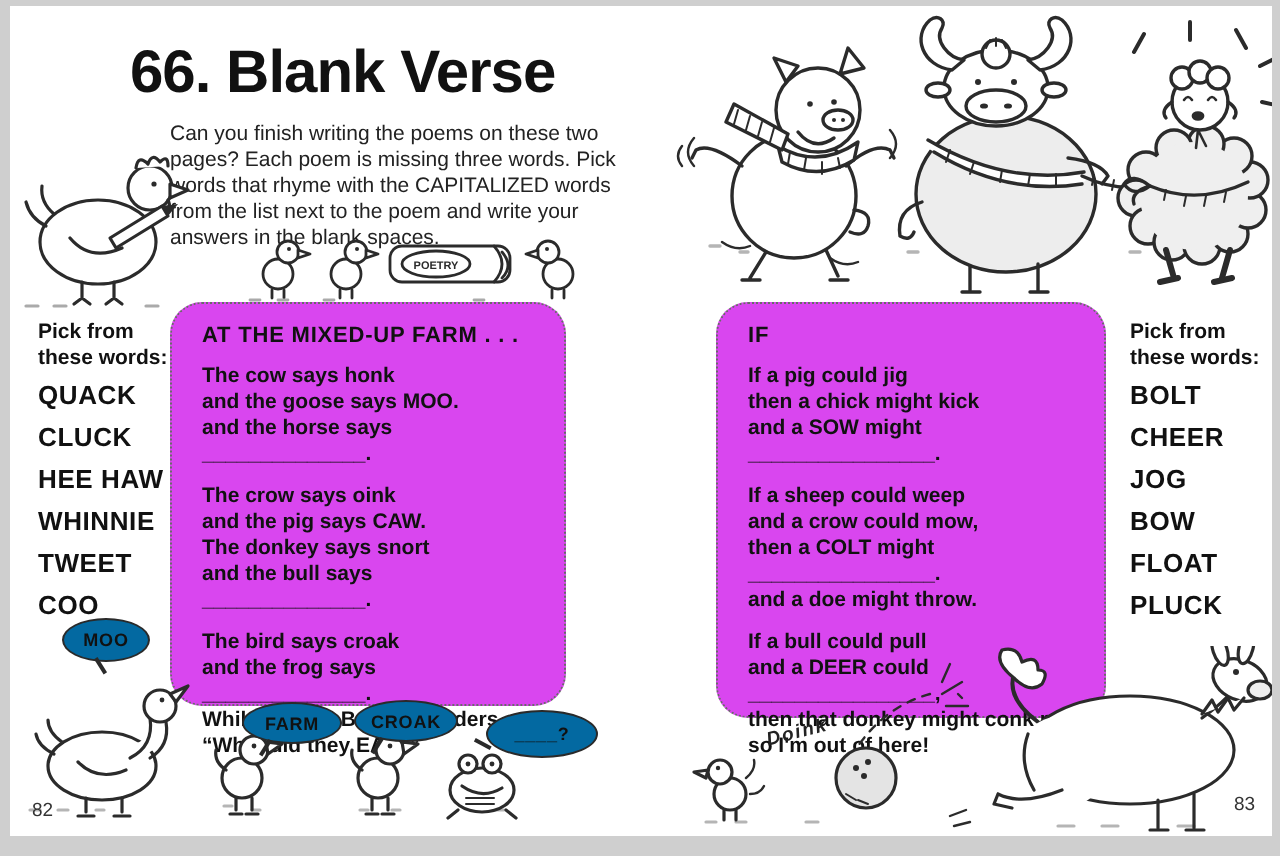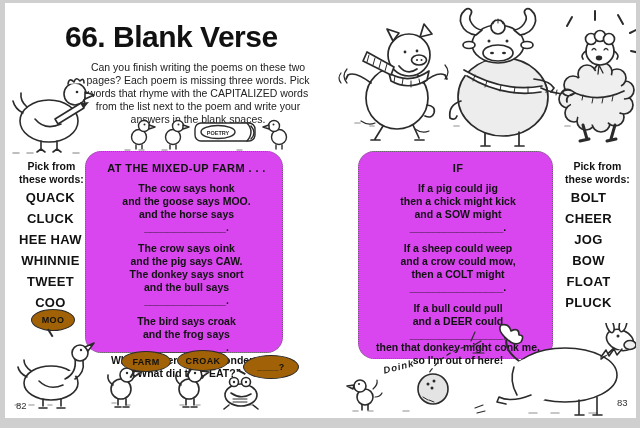--- a/index.html
+++ b/index.html
@@ -9,7 +9,7 @@
     width:640px;height:428px;position:relative;overflow:hidden;
   }
   .spread{position:absolute;left:0;top:0;width:640px;height:428px;background:#cfcfcf;}
-  .page{position:absolute;left:5px;top:3px;width:631px;height:415px;background:#ffffff;text-align:center;}
+  .page{position:absolute;left:5px;top:3px;width:631px;height:415px;background:#ffffff;}
   .abs{position:absolute;}
   .title{
     font-size:30px;font-weight:800;color:#111;letter-spacing:-0.5px;white-space:nowrap;

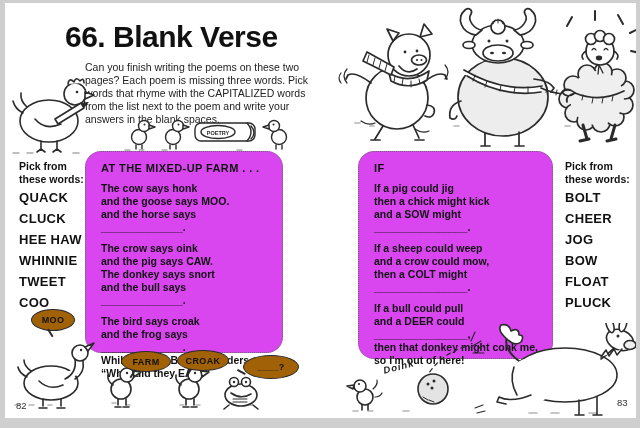--- a/index.html
+++ b/index.html
@@ -290,6 +290,7 @@
       <p>If a sheep could weep</p>
       <p>and a crow could mow,</p>
       <p>then a COLT might ________________.</p>
+      <p>and a doe might throw.</p>
     </div>
     <div class="stanza">
       <p>If a bull could pull</p>

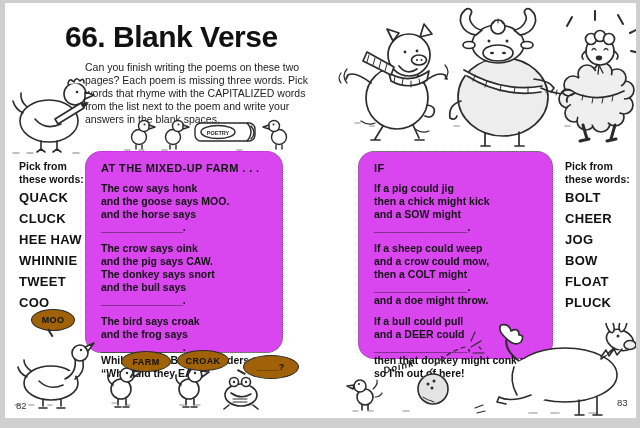--- a/index.html
+++ b/index.html
@@ -27,7 +27,7 @@
   .stanza{margin-top:8px;}
   .stanza p{margin:0;font-size:10.5px;line-height:13px;font-weight:bold;color:#111;}
   .bubble{
-    position:absolute;border:1.5px solid #2a2a2a;background:#a16207;border-radius:50%;
+    position:absolute;border:1.5px solid #2a2a2a;background:#0369a1;border-radius:50%;
     display:flex;align-items:center;justify-content:center;
     font-size:9px;font-weight:bold;color:#111;letter-spacing:0.4px;z-index:5;
   }

